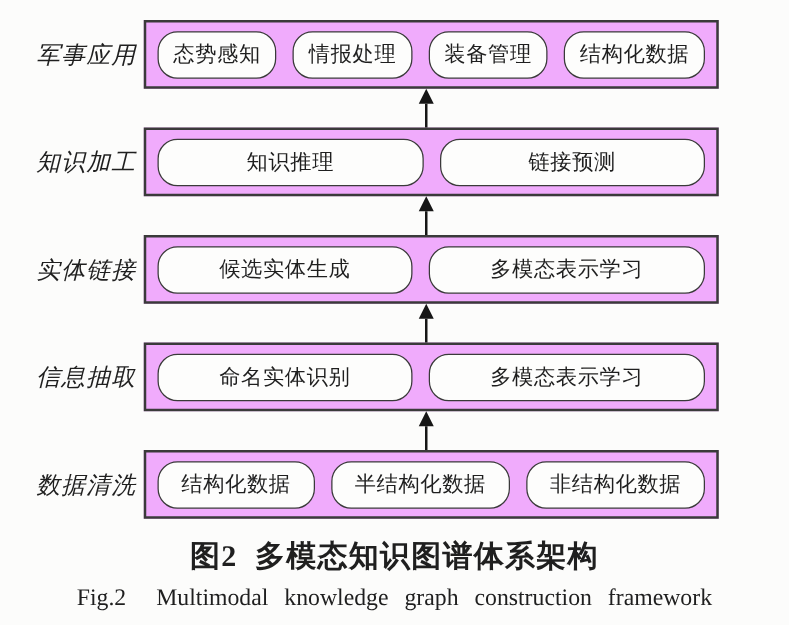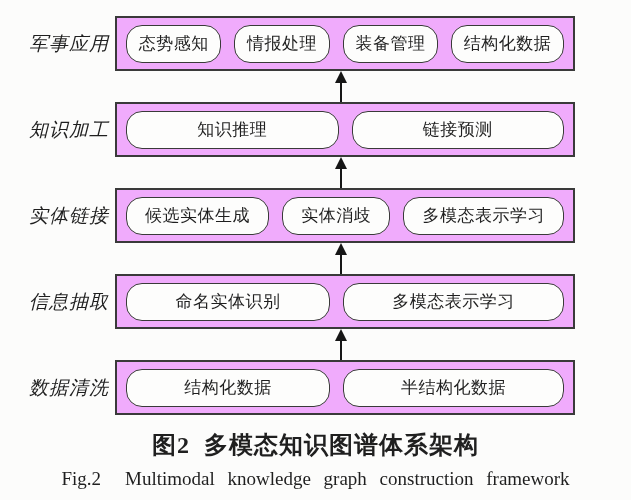--- a/index.html
+++ b/index.html
@@ -97,7 +97,6 @@
     <div class="layer-label">实体链接</div>
     <div class="layer-box">
           <div class="pill">候选实体生成</div>
-          <div class="pill">实体消歧</div>
           <div class="pill">多模态表示学习</div>
         </div>
   <div class="up-arrow">

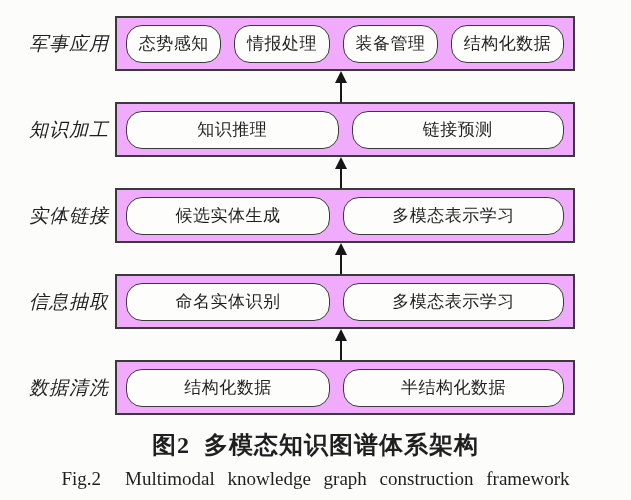--- a/index.html
+++ b/index.html
@@ -122,6 +122,7 @@
     <div class="layer-box">
           <div class="pill">结构化数据</div>
           <div class="pill">半结构化数据</div>
+          <div class="pill">非结构化数据</div>
         </div>
   <div class="up-arrow">
           <div class="head"></div>

